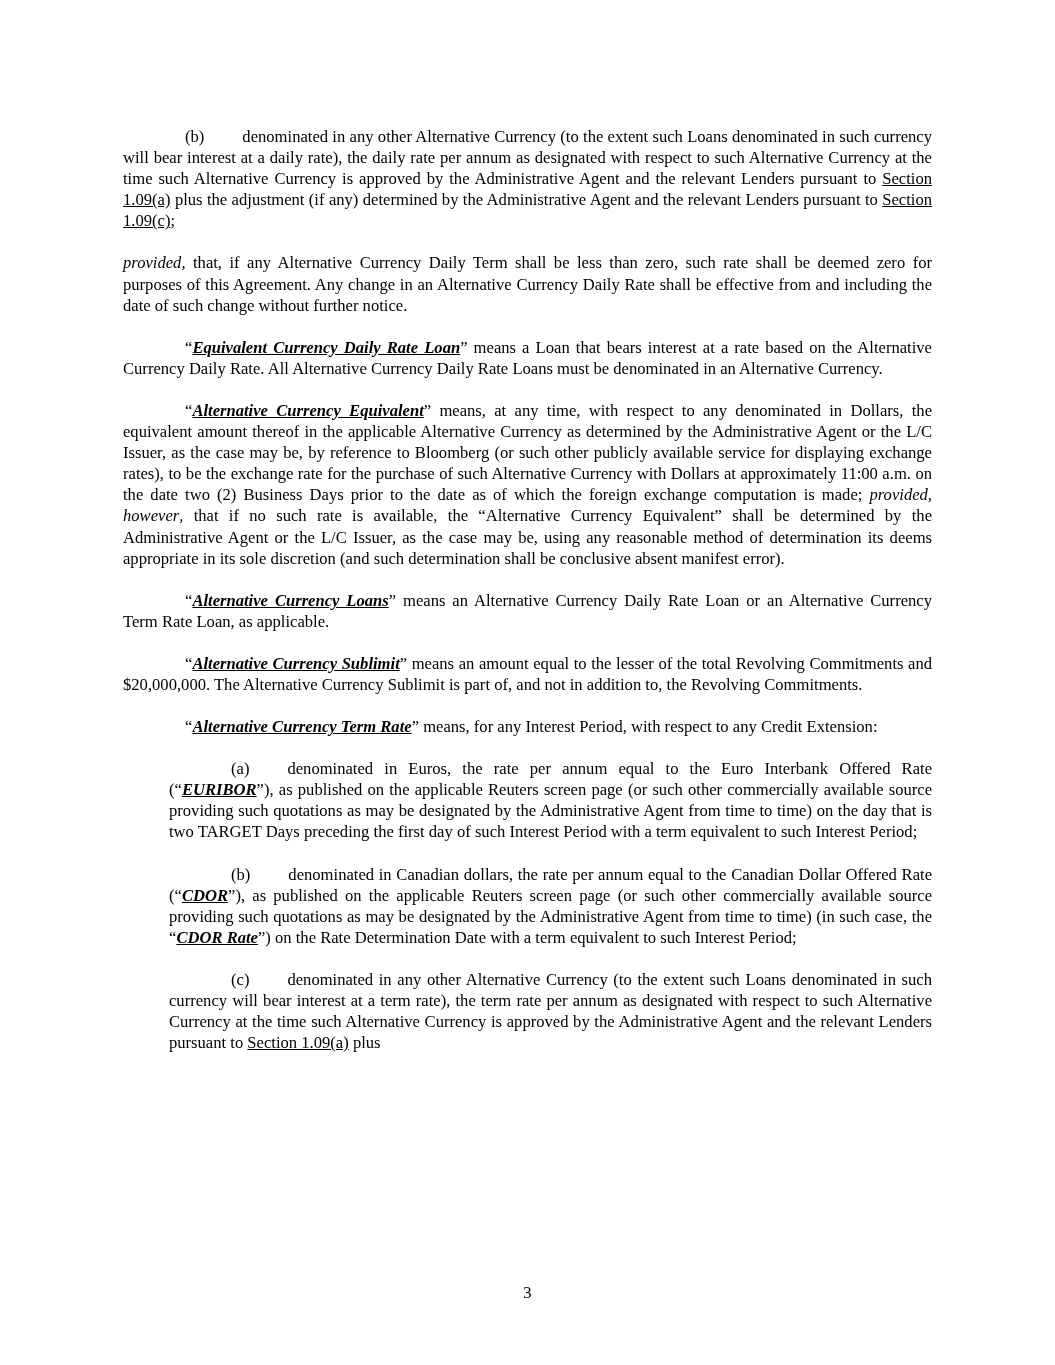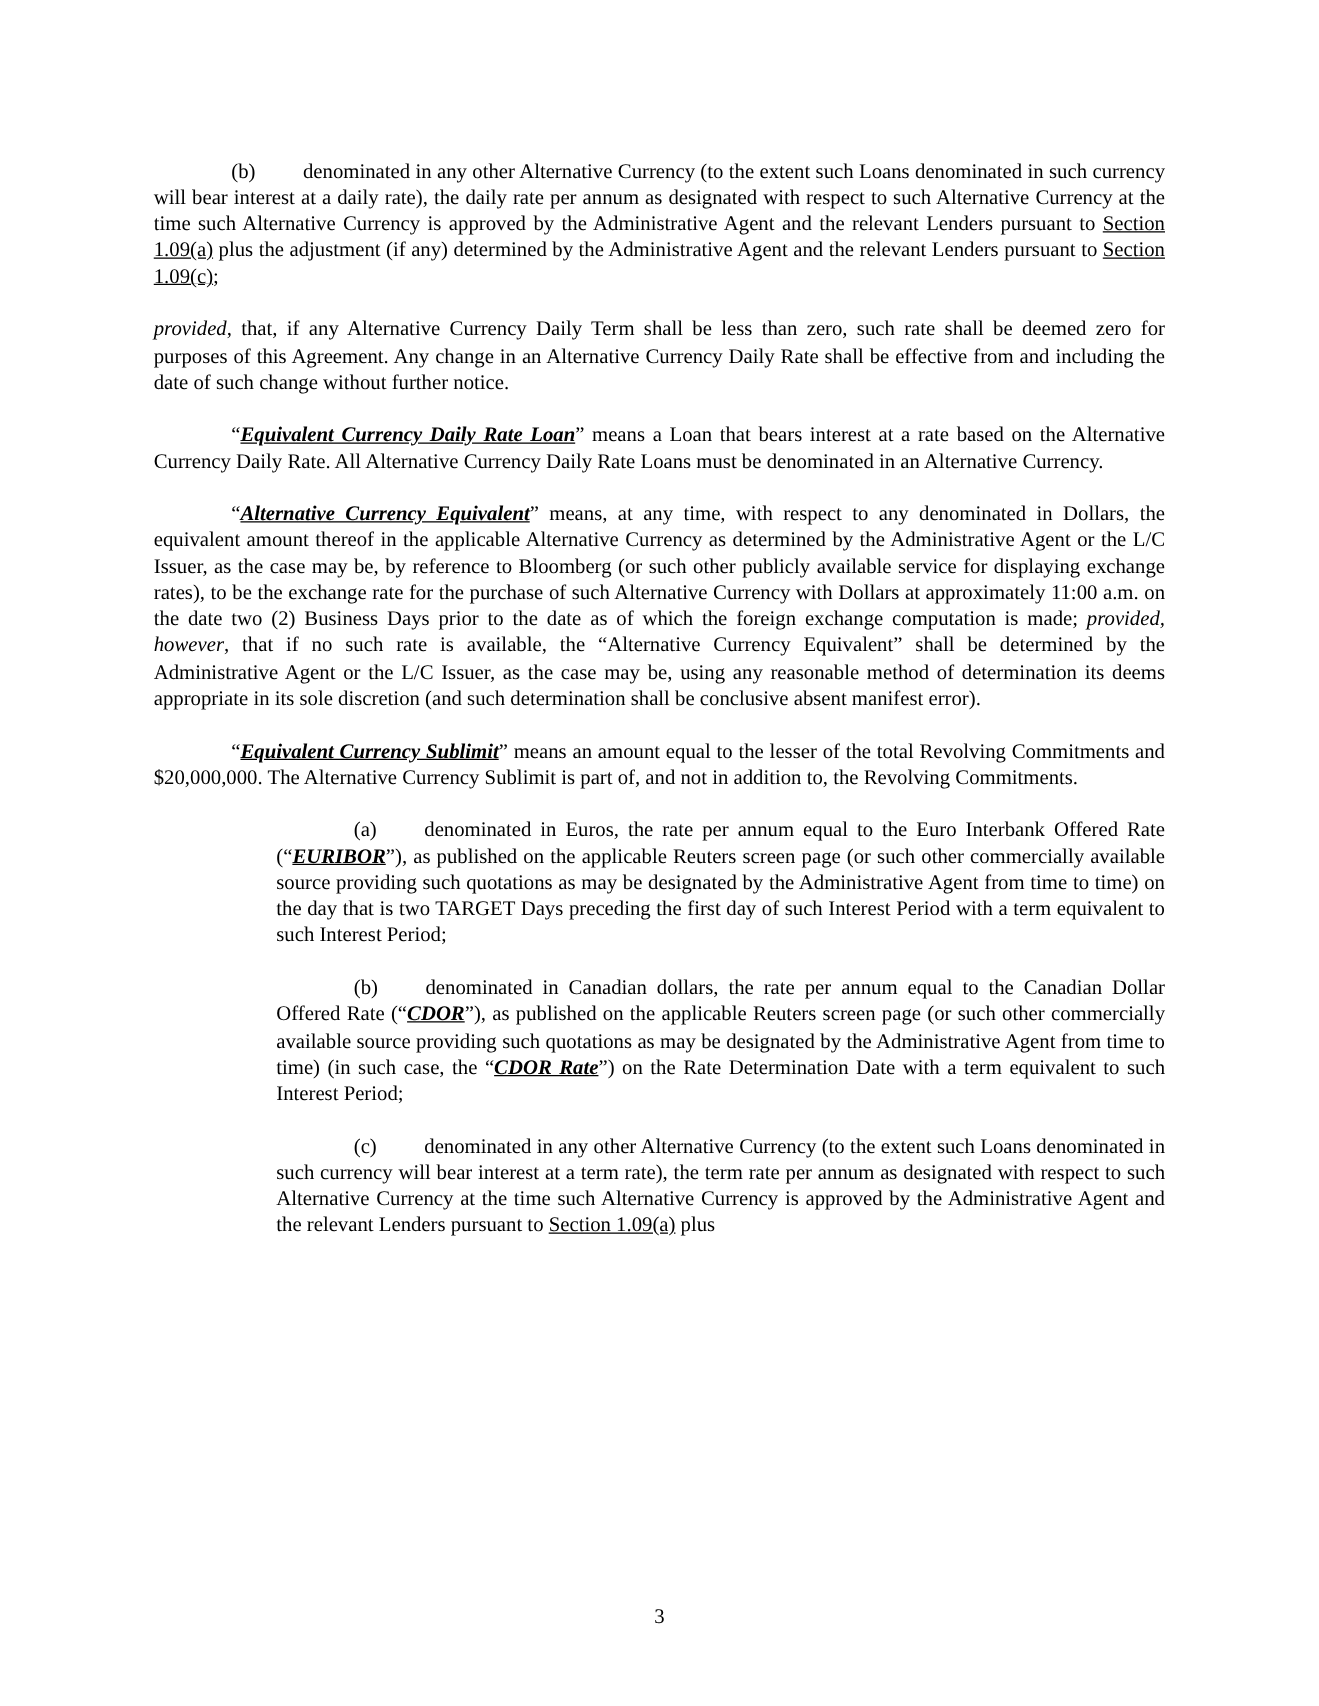--- a/index.html
+++ b/index.html
@@ -57,6 +57,7 @@
       <p class="para flush"><span class="run-italic">provided</span><span class="run-plain">, that, if any Alternative Currency Daily Term shall be less than zero, such rate shall be deemed zero for purposes of this Agreement.  Any change in an Alternative Currency Daily Rate shall be effective from and including the date of such change without further notice.</span></p>
       <p class="para body"><span class="run-plain">“</span><span class="run-bid">Equivalent Currency Daily Rate Loan</span><span class="run-plain">” means a Loan that bears interest at a rate based on the Alternative Currency Daily Rate. All Alternative Currency Daily Rate Loans must be denominated in an Alternative Currency.</span></p>
       <p class="para body"><span class="run-plain">“</span><span class="run-bid">Alternative Currency Equivalent</span><span class="run-plain">” means, at any time, with respect to any denominated in Dollars, the equivalent amount thereof in the applicable Alternative Currency as determined by the Administrative Agent or the L/C Issuer, as the case may be, by reference to Bloomberg (or such other publicly available service for displaying exchange rates), to be the exchange rate for the purchase of such Alternative Currency with Dollars at approximately 11:00 a.m. on the date two (2) Business Days prior to the date as of which the foreign exchange computation is made; </span><span class="run-italic">provided, however</span><span class="run-plain">, that if no such rate is available, the “Alternative Currency Equivalent” shall be determined by the Administrative Agent or the L/C Issuer, as the case may be, using any reasonable method of determination its deems appropriate in its sole discretion (and such determination shall be conclusive absent manifest error).</span></p>
+      <p class="para body"><span class="run-plain">“</span><span class="run-bid">Alternative Currency Loans</span><span class="run-plain">” means an Alternative Currency Daily Rate Loan or an Alternative Currency Term Rate Loan, as applicable.</span></p>
       <p class="para body"><span class="run-plain">“</span><span class="run-bid">Equivalent Currency Sublimit</span><span class="run-plain">” means an amount equal to the lesser of the total Revolving Commitments and $20,000,000.  The Alternative Currency Sublimit is part of, and not in addition to, the Revolving Commitments.</span></p>
       <p class="para sub"><span class="run-plain">(a)</span><span class="run-tab"></span><span class="run-plain">denominated in Euros, the rate per annum equal to the Euro Interbank Offered Rate (“</span><span class="run-bid">EURIBOR</span><span class="run-plain">”), as published on the applicable Reuters screen page (or such other commercially available source providing such quotations as may be designated by the Administrative Agent from time to time) on the day that is two TARGET Days preceding the first day of such Interest Period with a term equivalent to such Interest Period;</span></p>
       <p class="para sub"><span class="run-plain">(b)</span><span class="run-tab"></span><span class="run-plain">denominated in Canadian dollars, the rate per annum equal to the Canadian Dollar Offered Rate (“</span><span class="run-bid">CDOR</span><span class="run-plain">”), as published on the applicable Reuters screen page (or such other commercially available source providing such quotations as may be designated by the Administrative Agent from time to time) (in such case, the “</span><span class="run-bid">CDOR Rate</span><span class="run-plain">”) on the Rate Determination Date with a term equivalent to such Interest Period;</span></p>

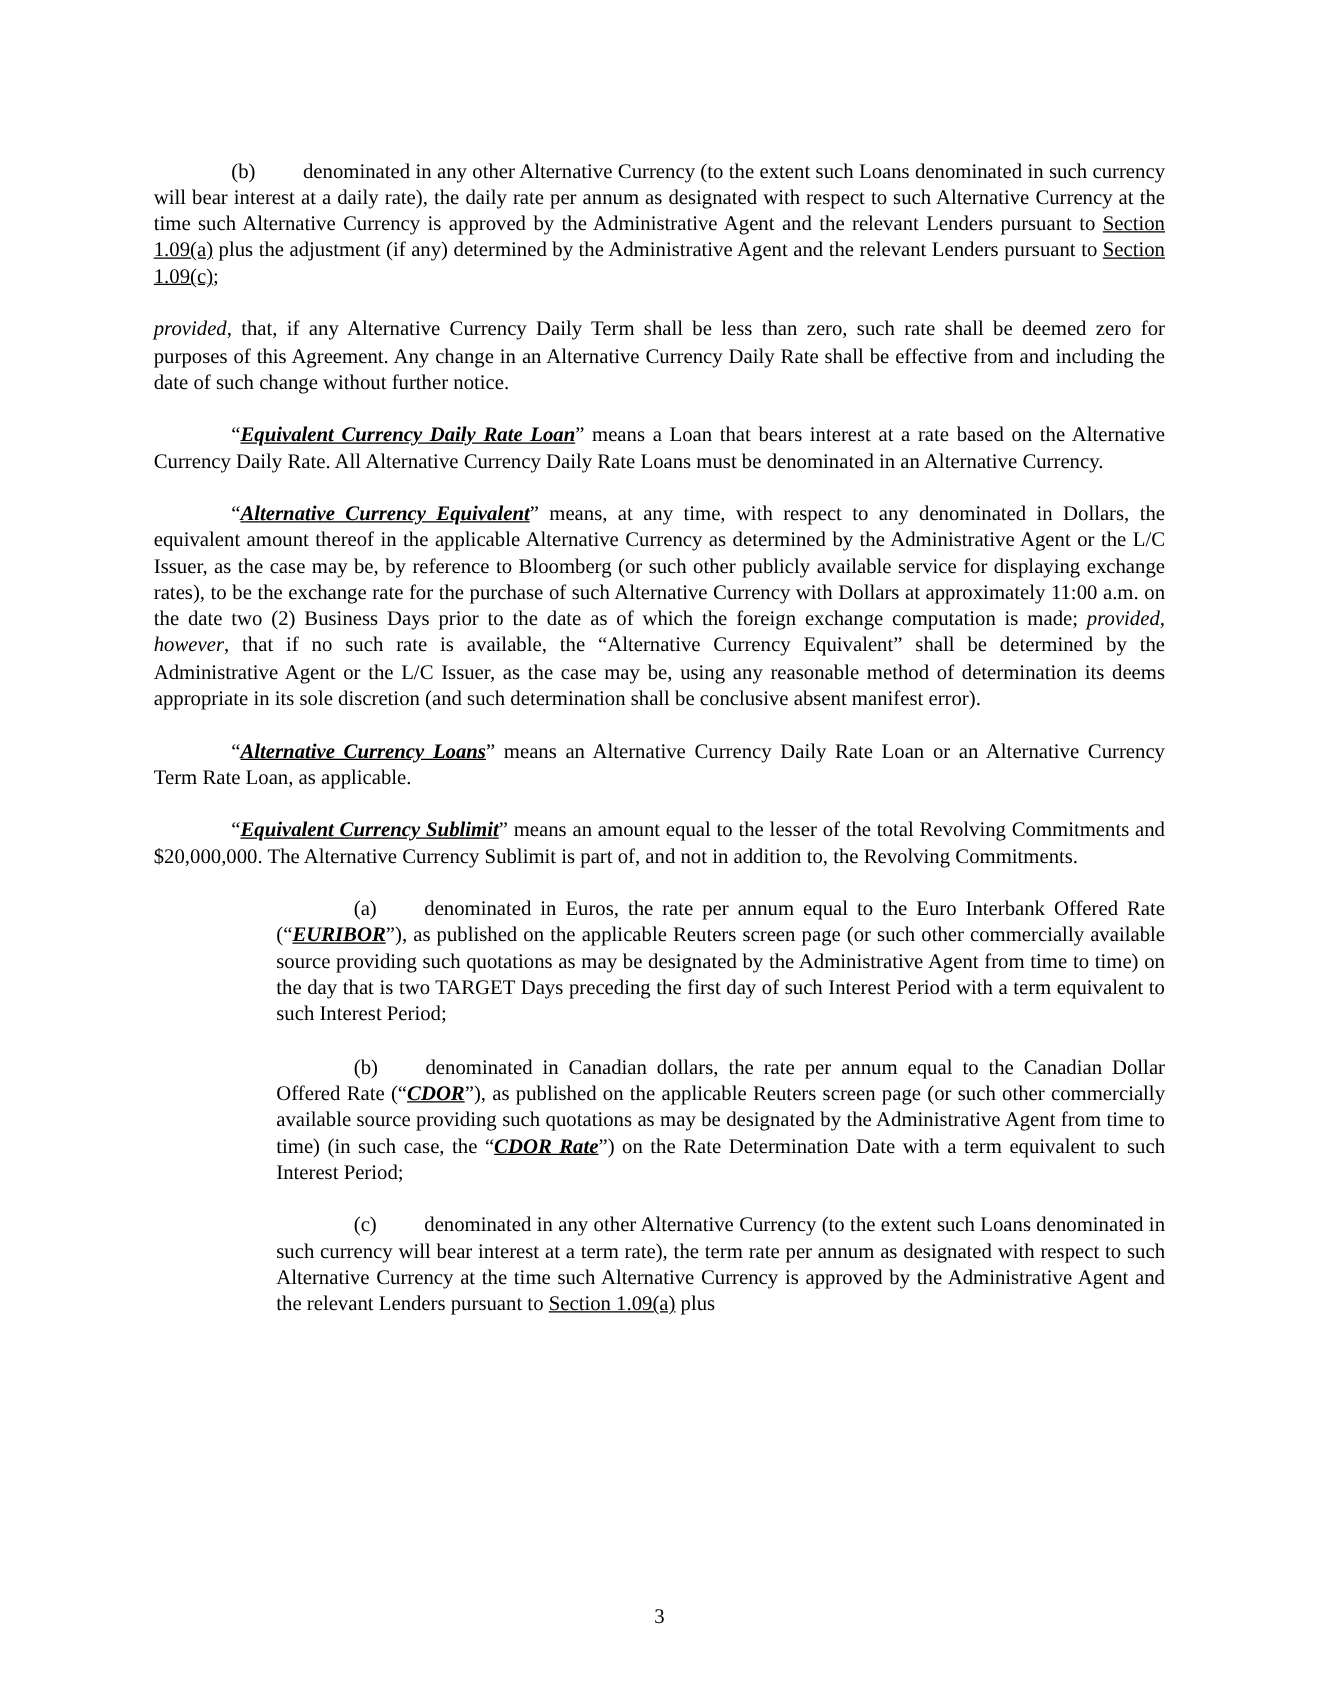--- a/index.html
+++ b/index.html
@@ -58,7 +58,7 @@
       <p class="para body"><span class="run-plain">“</span><span class="run-bid">Equivalent Currency Daily Rate Loan</span><span class="run-plain">” means a Loan that bears interest at a rate based on the Alternative Currency Daily Rate. All Alternative Currency Daily Rate Loans must be denominated in an Alternative Currency.</span></p>
       <p class="para body"><span class="run-plain">“</span><span class="run-bid">Alternative Currency Equivalent</span><span class="run-plain">” means, at any time, with respect to any denominated in Dollars, the equivalent amount thereof in the applicable Alternative Currency as determined by the Administrative Agent or the L/C Issuer, as the case may be, by reference to Bloomberg (or such other publicly available service for displaying exchange rates), to be the exchange rate for the purchase of such Alternative Currency with Dollars at approximately 11:00 a.m. on the date two (2) Business Days prior to the date as of which the foreign exchange computation is made; </span><span class="run-italic">provided, however</span><span class="run-plain">, that if no such rate is available, the “Alternative Currency Equivalent” shall be determined by the Administrative Agent or the L/C Issuer, as the case may be, using any reasonable method of determination its deems appropriate in its sole discretion (and such determination shall be conclusive absent manifest error).</span></p>
       <p class="para body"><span class="run-plain">“</span><span class="run-bid">Alternative Currency Loans</span><span class="run-plain">” means an Alternative Currency Daily Rate Loan or an Alternative Currency Term Rate Loan, as applicable.</span></p>
-      <p class="para body"><span class="run-plain">“</span><span class="run-bid">Equivalent Currency Sublimit</span><span class="run-plain">” means an amount equal to the lesser of the total Revolving Commitments and $20,000,000.  The Alternative Currency Sublimit is part of, and not in addition to, the Revolving Commitments.</span></p>
+      <p class="para body"><span class="run-plain">“</span><span class="run-bid">Alternative Currency Sublimit</span><span class="run-plain">” means an amount equal to the lesser of the total Revolving Commitments and $20,000,000.  The Alternative Currency Sublimit is part of, and not in addition to, the Revolving Commitments.</span></p>
       <p class="para sub"><span class="run-plain">(a)</span><span class="run-tab"></span><span class="run-plain">denominated in Euros, the rate per annum equal to the Euro Interbank Offered Rate (“</span><span class="run-bid">EURIBOR</span><span class="run-plain">”), as published on the applicable Reuters screen page (or such other commercially available source providing such quotations as may be designated by the Administrative Agent from time to time) on the day that is two TARGET Days preceding the first day of such Interest Period with a term equivalent to such Interest Period;</span></p>
       <p class="para sub"><span class="run-plain">(b)</span><span class="run-tab"></span><span class="run-plain">denominated in Canadian dollars, the rate per annum equal to the Canadian Dollar Offered Rate (“</span><span class="run-bid">CDOR</span><span class="run-plain">”), as published on the applicable Reuters screen page (or such other commercially available source providing such quotations as may be designated by the Administrative Agent from time to time) (in such case, the “</span><span class="run-bid">CDOR Rate</span><span class="run-plain">”) on the Rate Determination Date with a term equivalent to such Interest Period;</span></p>
       <p class="para sub"><span class="run-plain">(c)</span><span class="run-tab"></span><span class="run-plain">denominated in any other Alternative Currency (to the extent such Loans denominated in such currency will bear interest at a term rate), the term rate per annum as designated with respect to such Alternative Currency at the time such Alternative Currency is approved by the Administrative Agent and the relevant Lenders pursuant to </span><span class="run-underline">Section 1.09(a)</span><span class="run-plain"> plus</span></p>

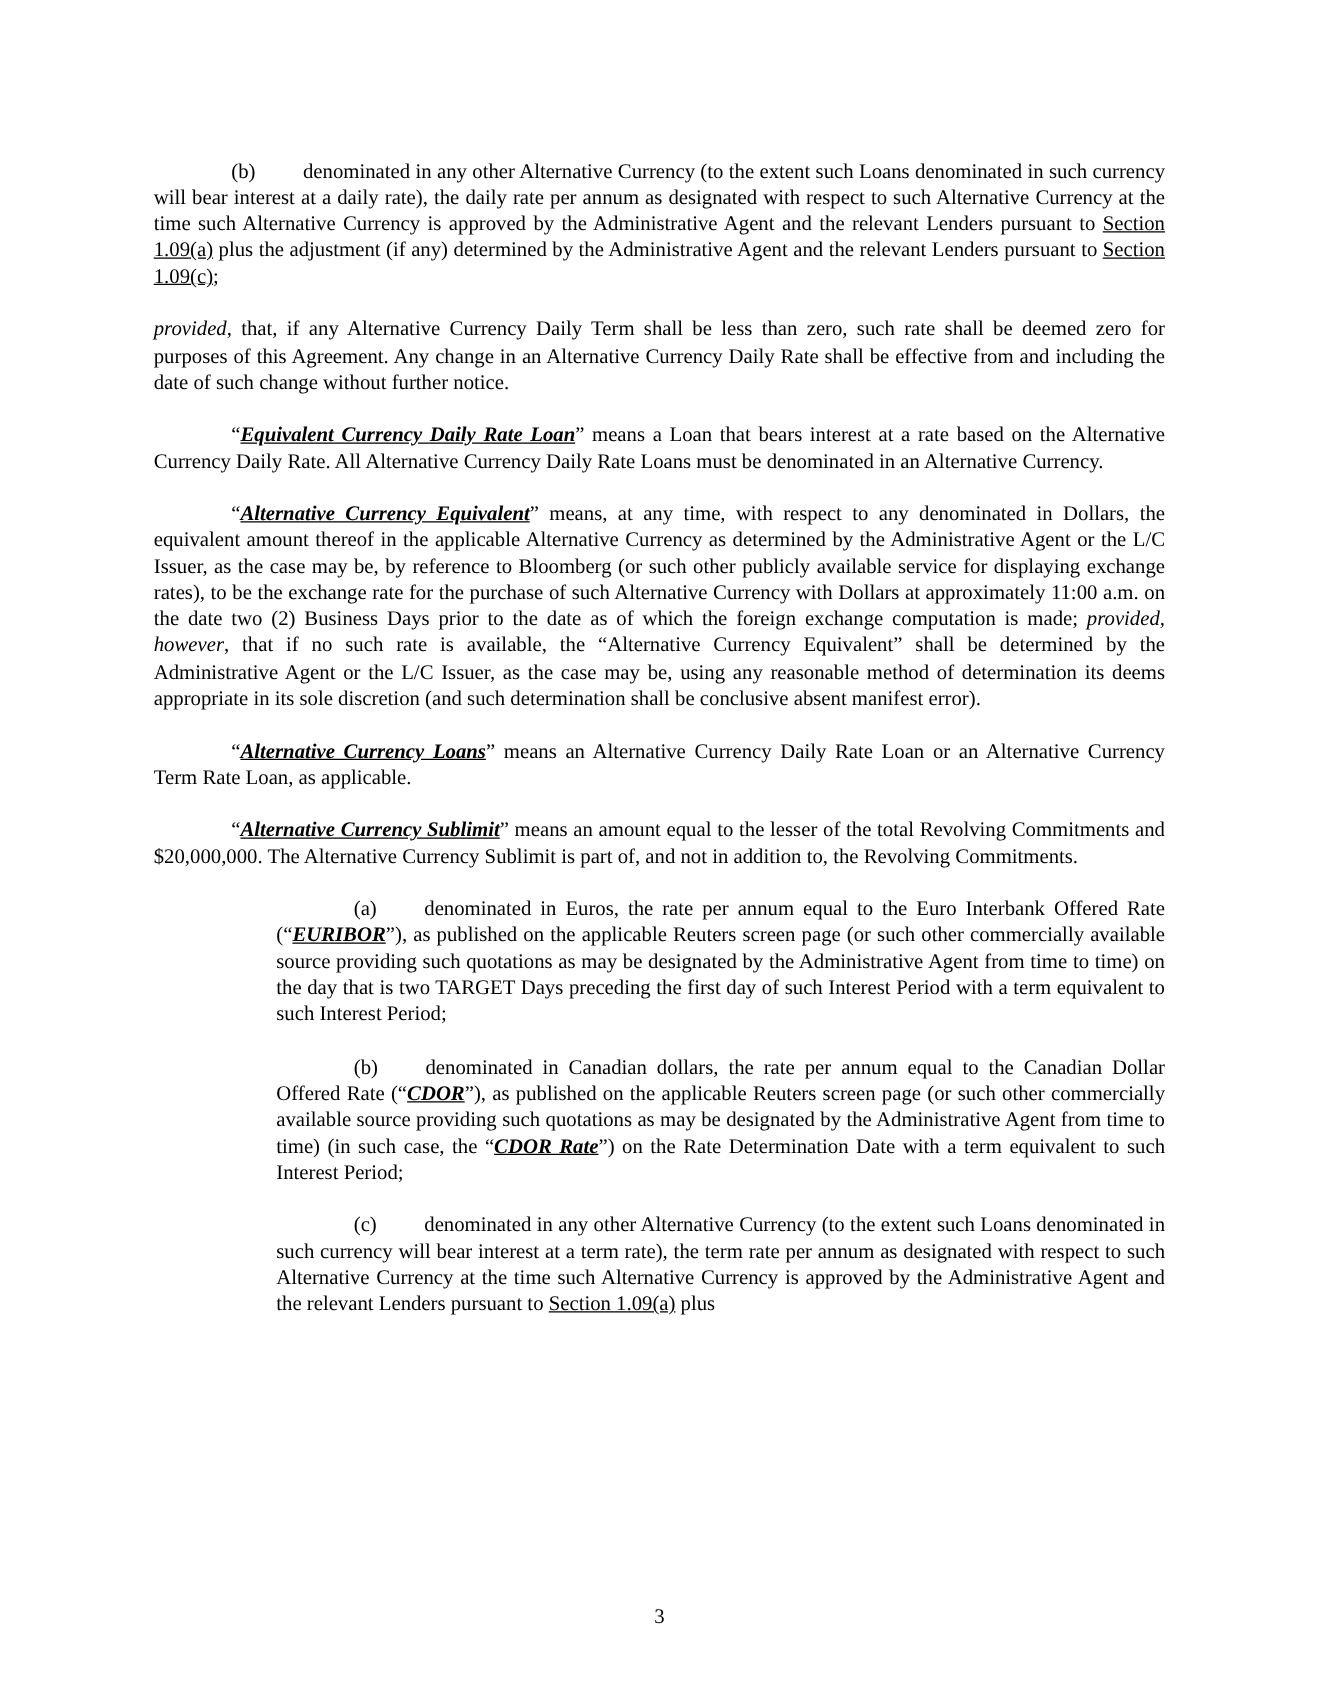--- a/index.html
+++ b/index.html
@@ -59,6 +59,7 @@
       <p class="para body"><span class="run-plain">“</span><span class="run-bid">Alternative Currency Equivalent</span><span class="run-plain">” means, at any time, with respect to any denominated in Dollars, the equivalent amount thereof in the applicable Alternative Currency as determined by the Administrative Agent or the L/C Issuer, as the case may be, by reference to Bloomberg (or such other publicly available service for displaying exchange rates), to be the exchange rate for the purchase of such Alternative Currency with Dollars at approximately 11:00 a.m. on the date two (2) Business Days prior to the date as of which the foreign exchange computation is made; </span><span class="run-italic">provided, however</span><span class="run-plain">, that if no such rate is available, the “Alternative Currency Equivalent” shall be determined by the Administrative Agent or the L/C Issuer, as the case may be, using any reasonable method of determination its deems appropriate in its sole discretion (and such determination shall be conclusive absent manifest error).</span></p>
       <p class="para body"><span class="run-plain">“</span><span class="run-bid">Alternative Currency Loans</span><span class="run-plain">” means an Alternative Currency Daily Rate Loan or an Alternative Currency Term Rate Loan, as applicable.</span></p>
       <p class="para body"><span class="run-plain">“</span><span class="run-bid">Alternative Currency Sublimit</span><span class="run-plain">” means an amount equal to the lesser of the total Revolving Commitments and $20,000,000.  The Alternative Currency Sublimit is part of, and not in addition to, the Revolving Commitments.</span></p>
+      <p class="para body"><span class="run-plain">“</span><span class="run-bid">Alternative Currency Term Rate</span><span class="run-plain">” means, for any Interest Period, with respect to any Credit Extension:</span></p>
       <p class="para sub"><span class="run-plain">(a)</span><span class="run-tab"></span><span class="run-plain">denominated in Euros, the rate per annum equal to the Euro Interbank Offered Rate (“</span><span class="run-bid">EURIBOR</span><span class="run-plain">”), as published on the applicable Reuters screen page (or such other commercially available source providing such quotations as may be designated by the Administrative Agent from time to time) on the day that is two TARGET Days preceding the first day of such Interest Period with a term equivalent to such Interest Period;</span></p>
       <p class="para sub"><span class="run-plain">(b)</span><span class="run-tab"></span><span class="run-plain">denominated in Canadian dollars, the rate per annum equal to the Canadian Dollar Offered Rate (“</span><span class="run-bid">CDOR</span><span class="run-plain">”), as published on the applicable Reuters screen page (or such other commercially available source providing such quotations as may be designated by the Administrative Agent from time to time) (in such case, the “</span><span class="run-bid">CDOR Rate</span><span class="run-plain">”) on the Rate Determination Date with a term equivalent to such Interest Period;</span></p>
       <p class="para sub"><span class="run-plain">(c)</span><span class="run-tab"></span><span class="run-plain">denominated in any other Alternative Currency (to the extent such Loans denominated in such currency will bear interest at a term rate), the term rate per annum as designated with respect to such Alternative Currency at the time such Alternative Currency is approved by the Administrative Agent and the relevant Lenders pursuant to </span><span class="run-underline">Section 1.09(a)</span><span class="run-plain"> plus</span></p>

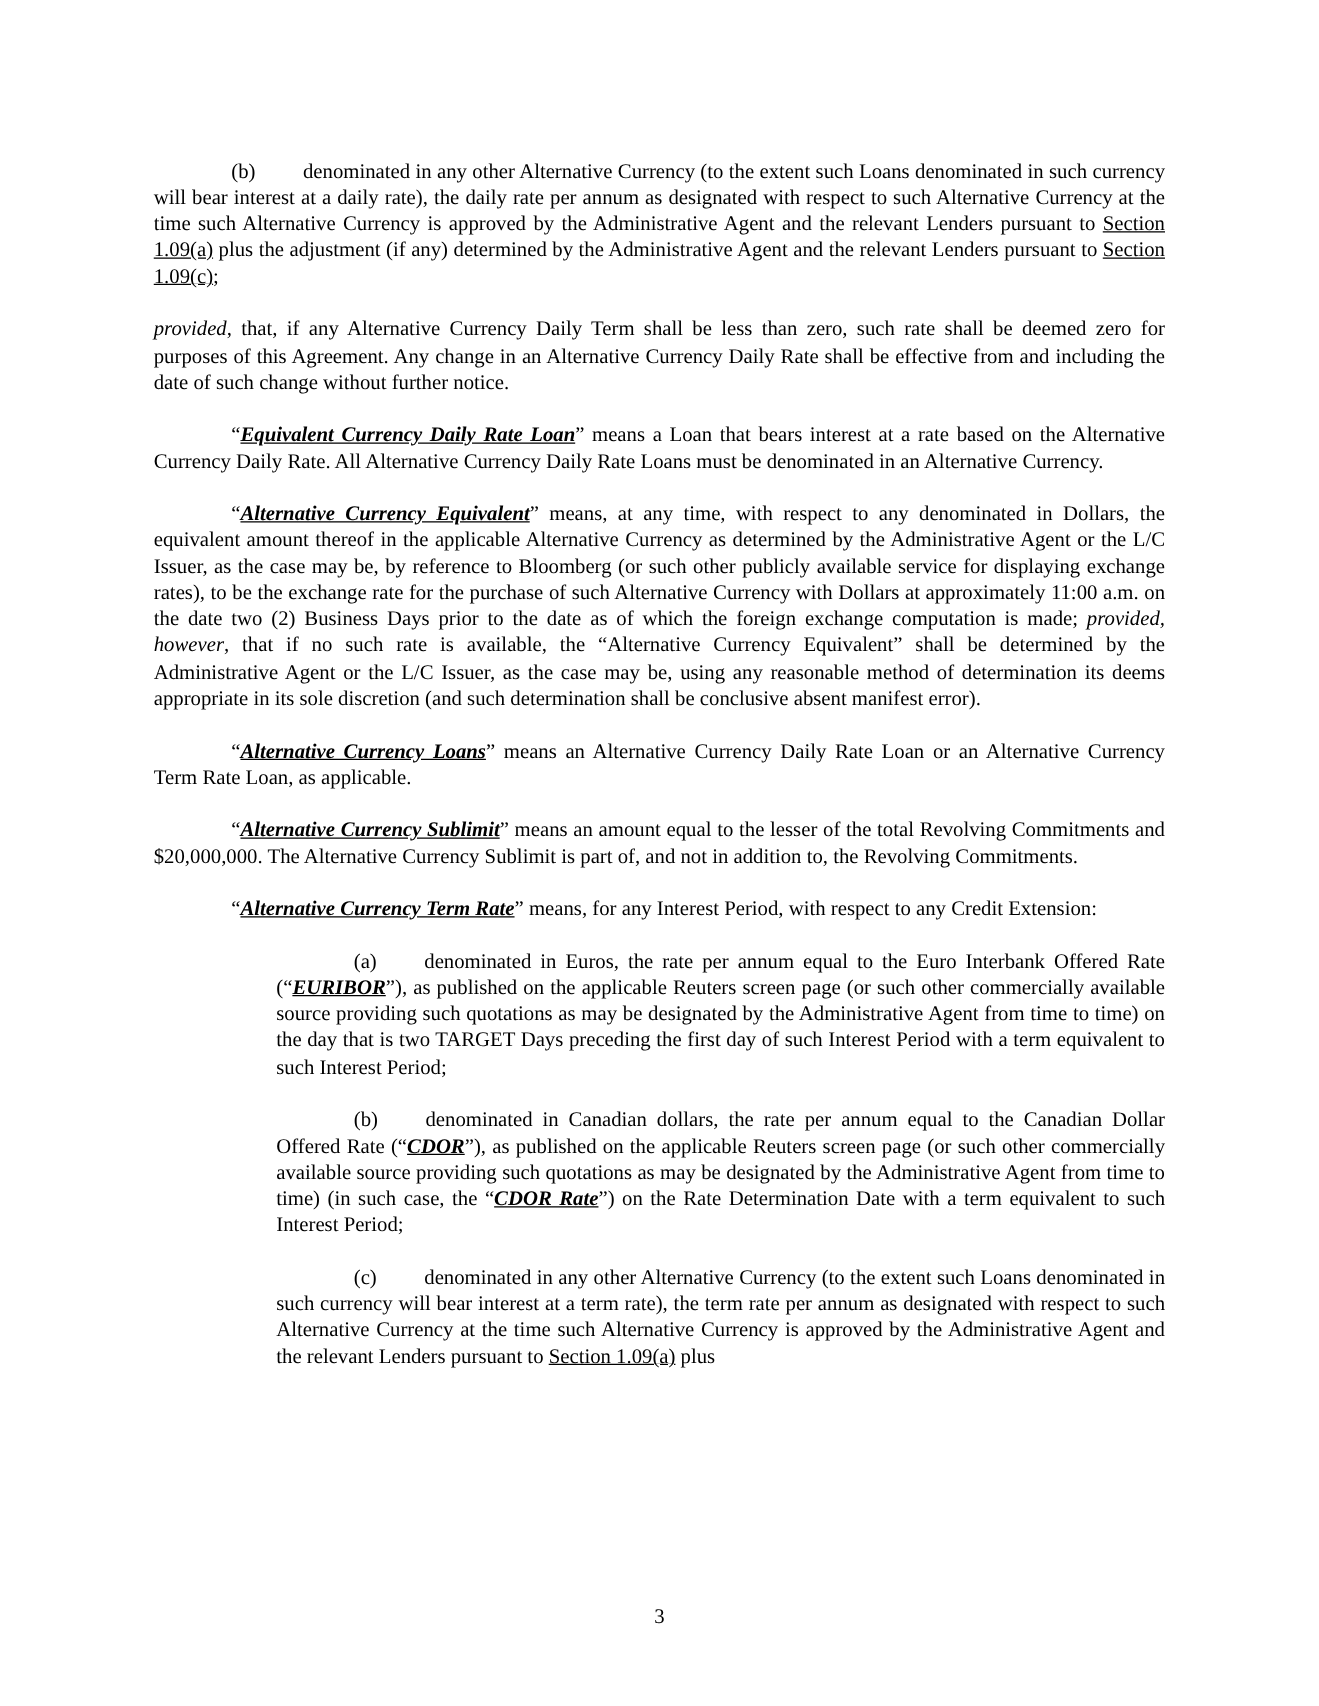--- a/index.html
+++ b/index.html
@@ -30,7 +30,7 @@
   }
   .para.body  { text-indent: 62px; }
   .para.flush { text-indent: 0; }
-  .para.sub   { margin-left: 98px; text-indent: 62px; }
+  .para.sub   { margin-left: 46px; text-indent: 62px; }
 
   .run-plain     { }
   .run-italic    { font-style: italic; margin-top: 39px; }

